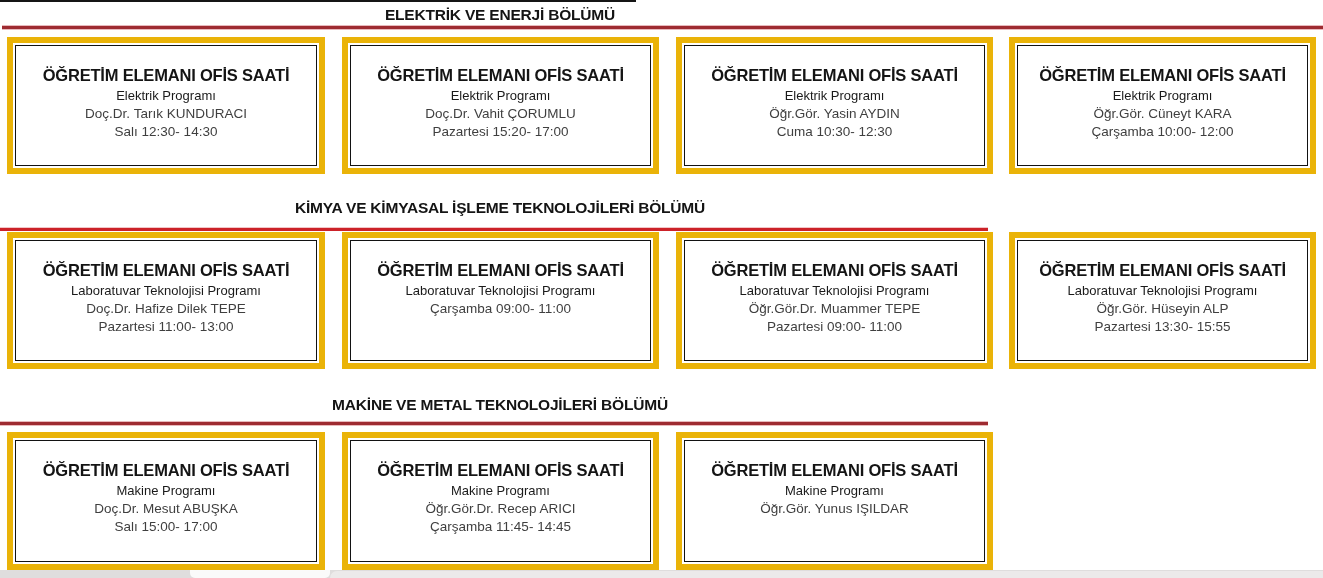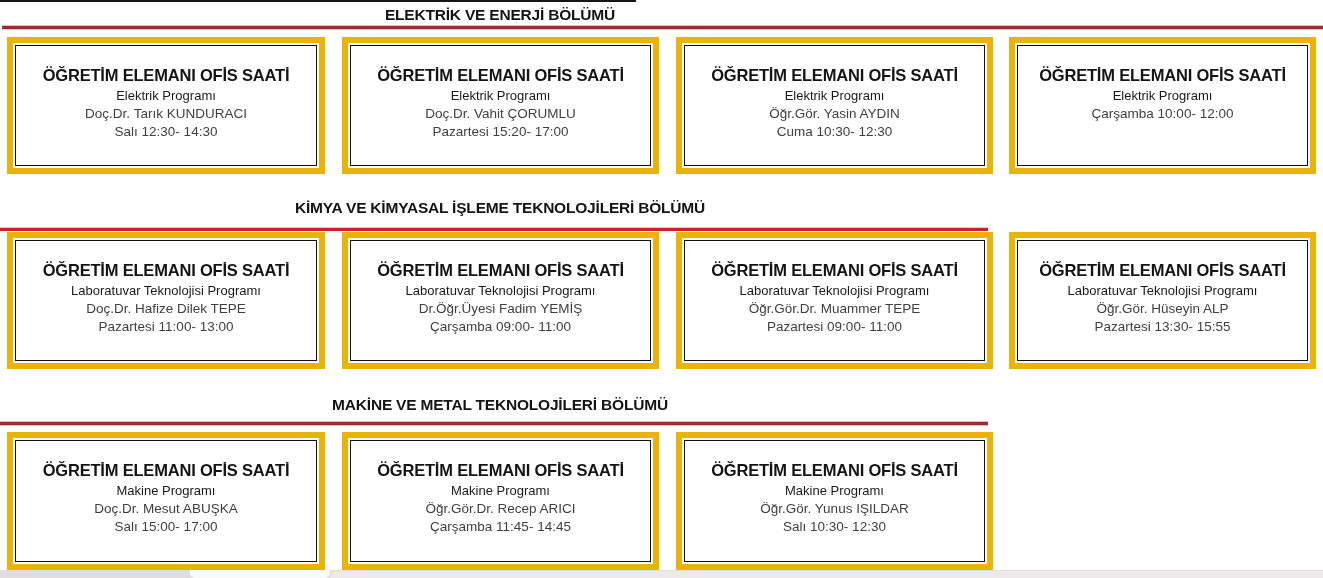--- a/index.html
+++ b/index.html
@@ -128,6 +128,7 @@
   <div class="card-inner">
     <div class="card-heading">ÖĞRETİM ELEMANI OFİS SAATİ</div>
     <div class="card-program">Elektrik Programı</div>
+    <div class="card-instructor">Öğr.Gör. Cüneyt KARA</div>
     <div class="card-schedule">Çarşamba 10:00- 12:00</div>
   </div>
 </div>

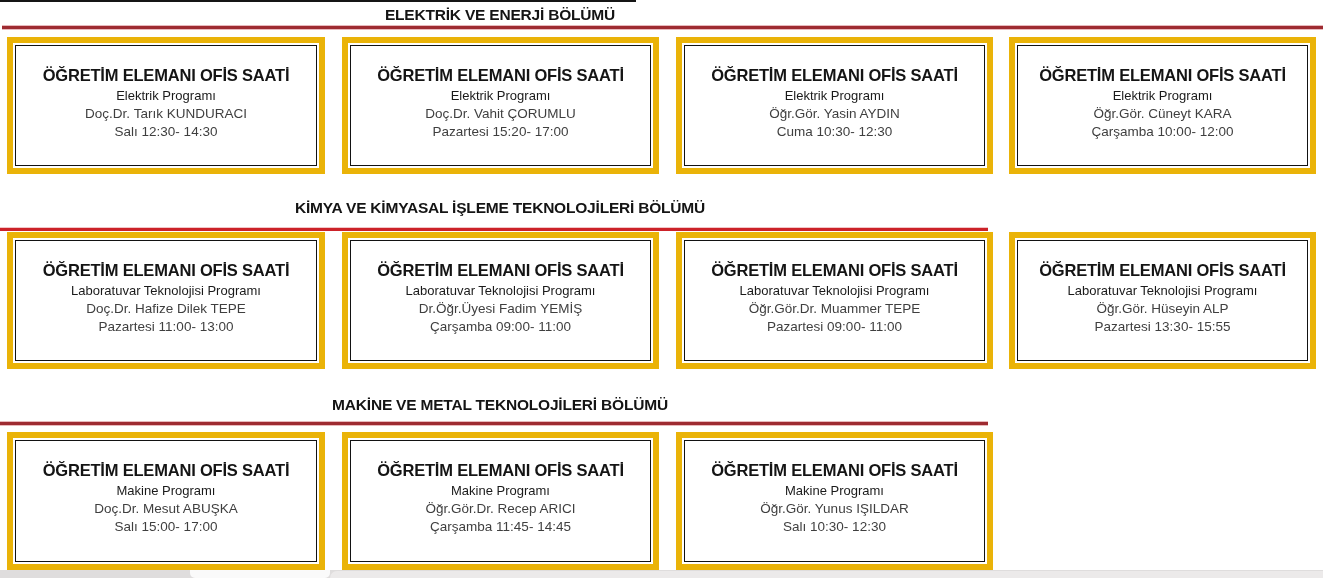--- a/index.html
+++ b/index.html
@@ -148,7 +148,6 @@
   <div class="card-inner">
     <div class="card-heading">ÖĞRETİM ELEMANI OFİS SAATİ</div>
     <div class="card-program">Laboratuvar Teknolojisi Programı</div>
-    <div class="card-instructor">Dr.Öğr.Üyesi Fadim YEMİŞ</div>
     <div class="card-schedule">Çarşamba 09:00- 11:00</div>
   </div>
 </div>

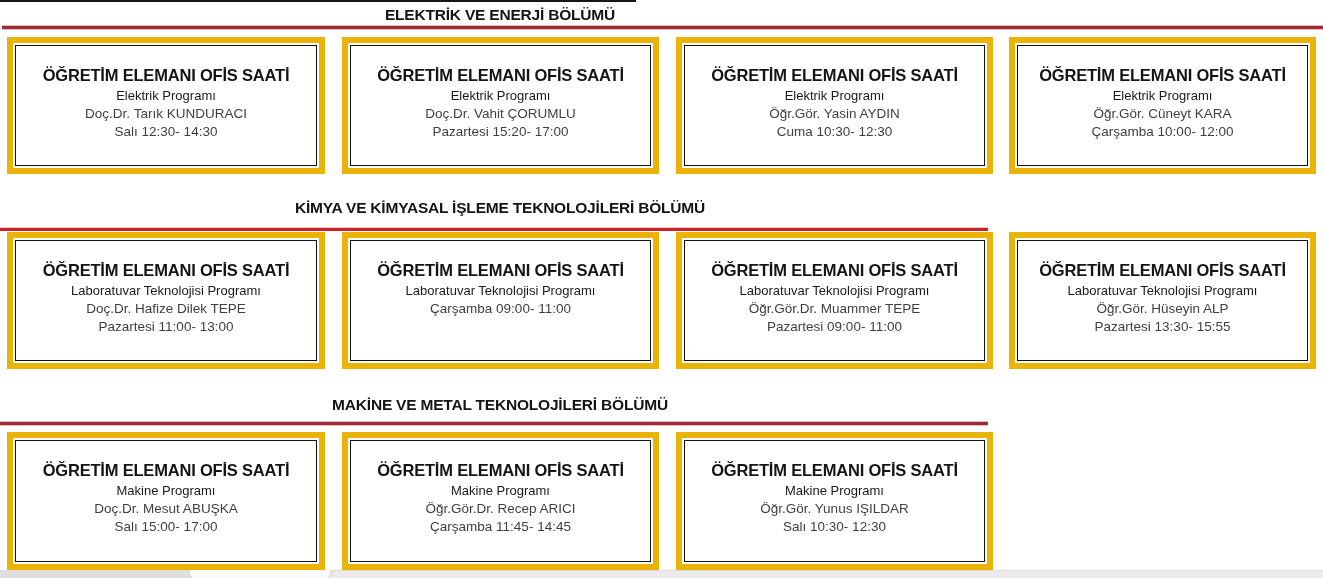--- a/index.html
+++ b/index.html
@@ -192,7 +192,6 @@
     <div class="card-heading">ÖĞRETİM ELEMANI OFİS SAATİ</div>
     <div class="card-program">Makine Programı</div>
     <div class="card-instructor">Öğr.Gör. Yunus IŞILDAR</div>
-    <div class="card-schedule">Salı 10:30- 12:30</div>
   </div>
 </div>
 

